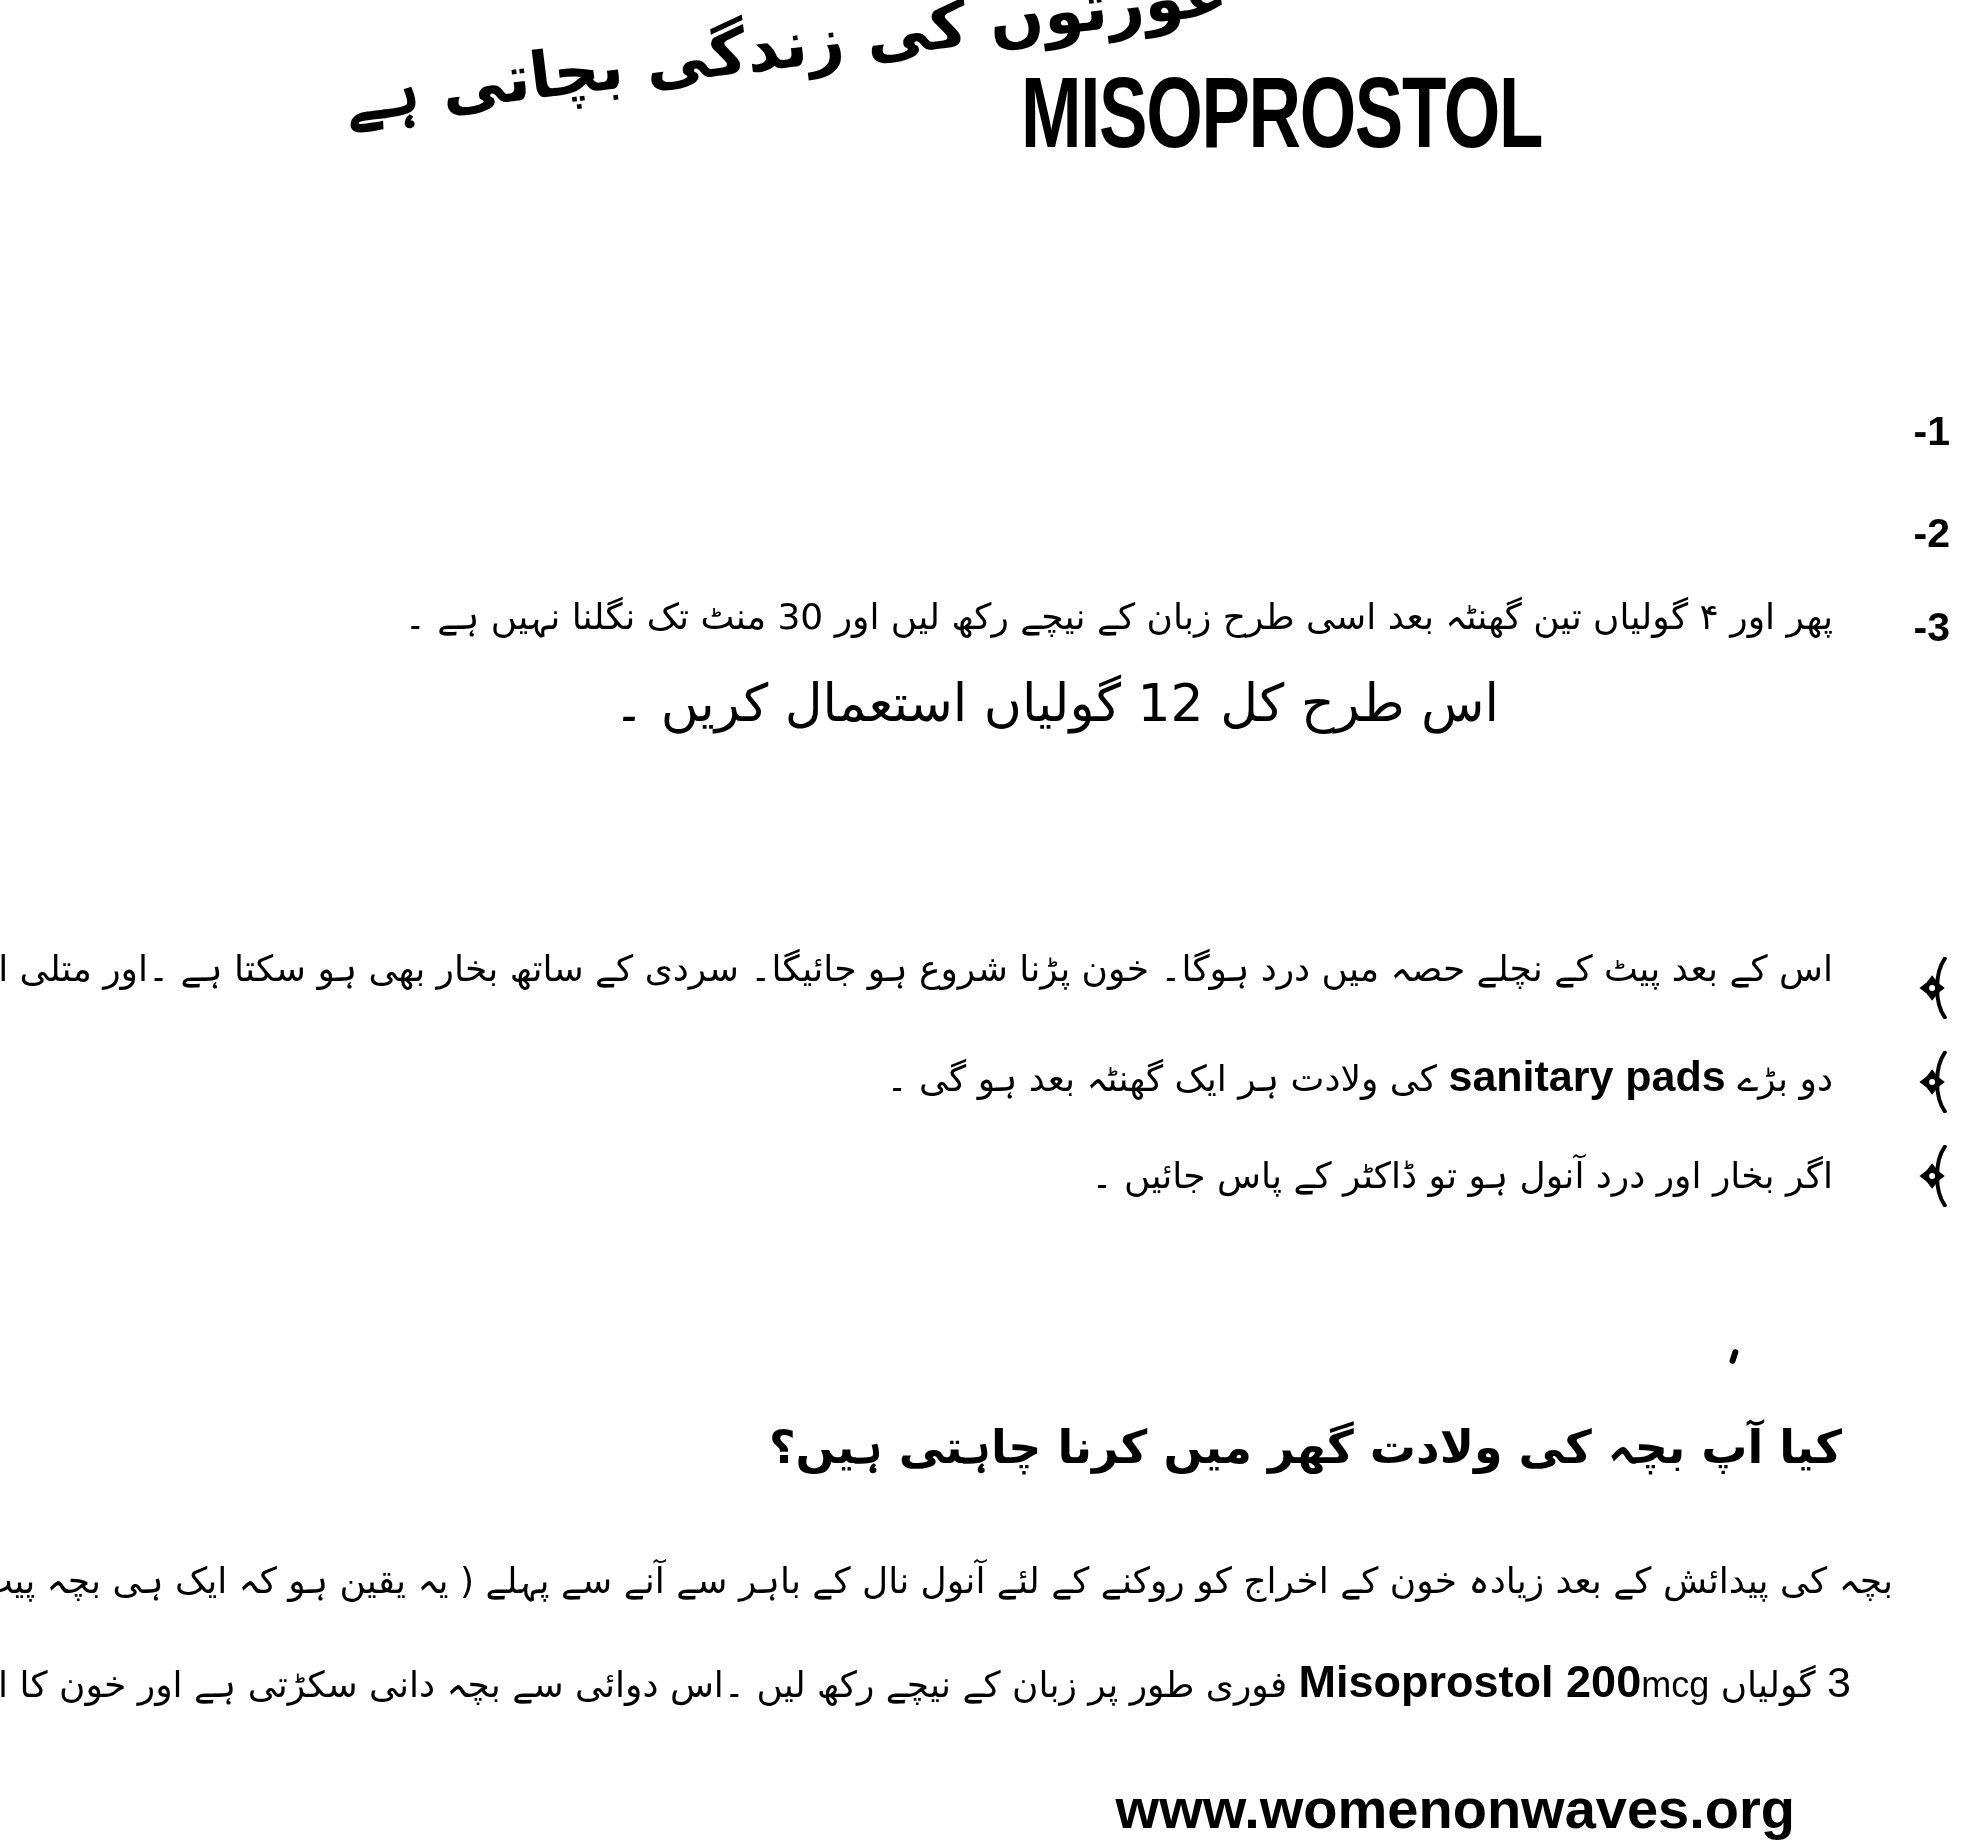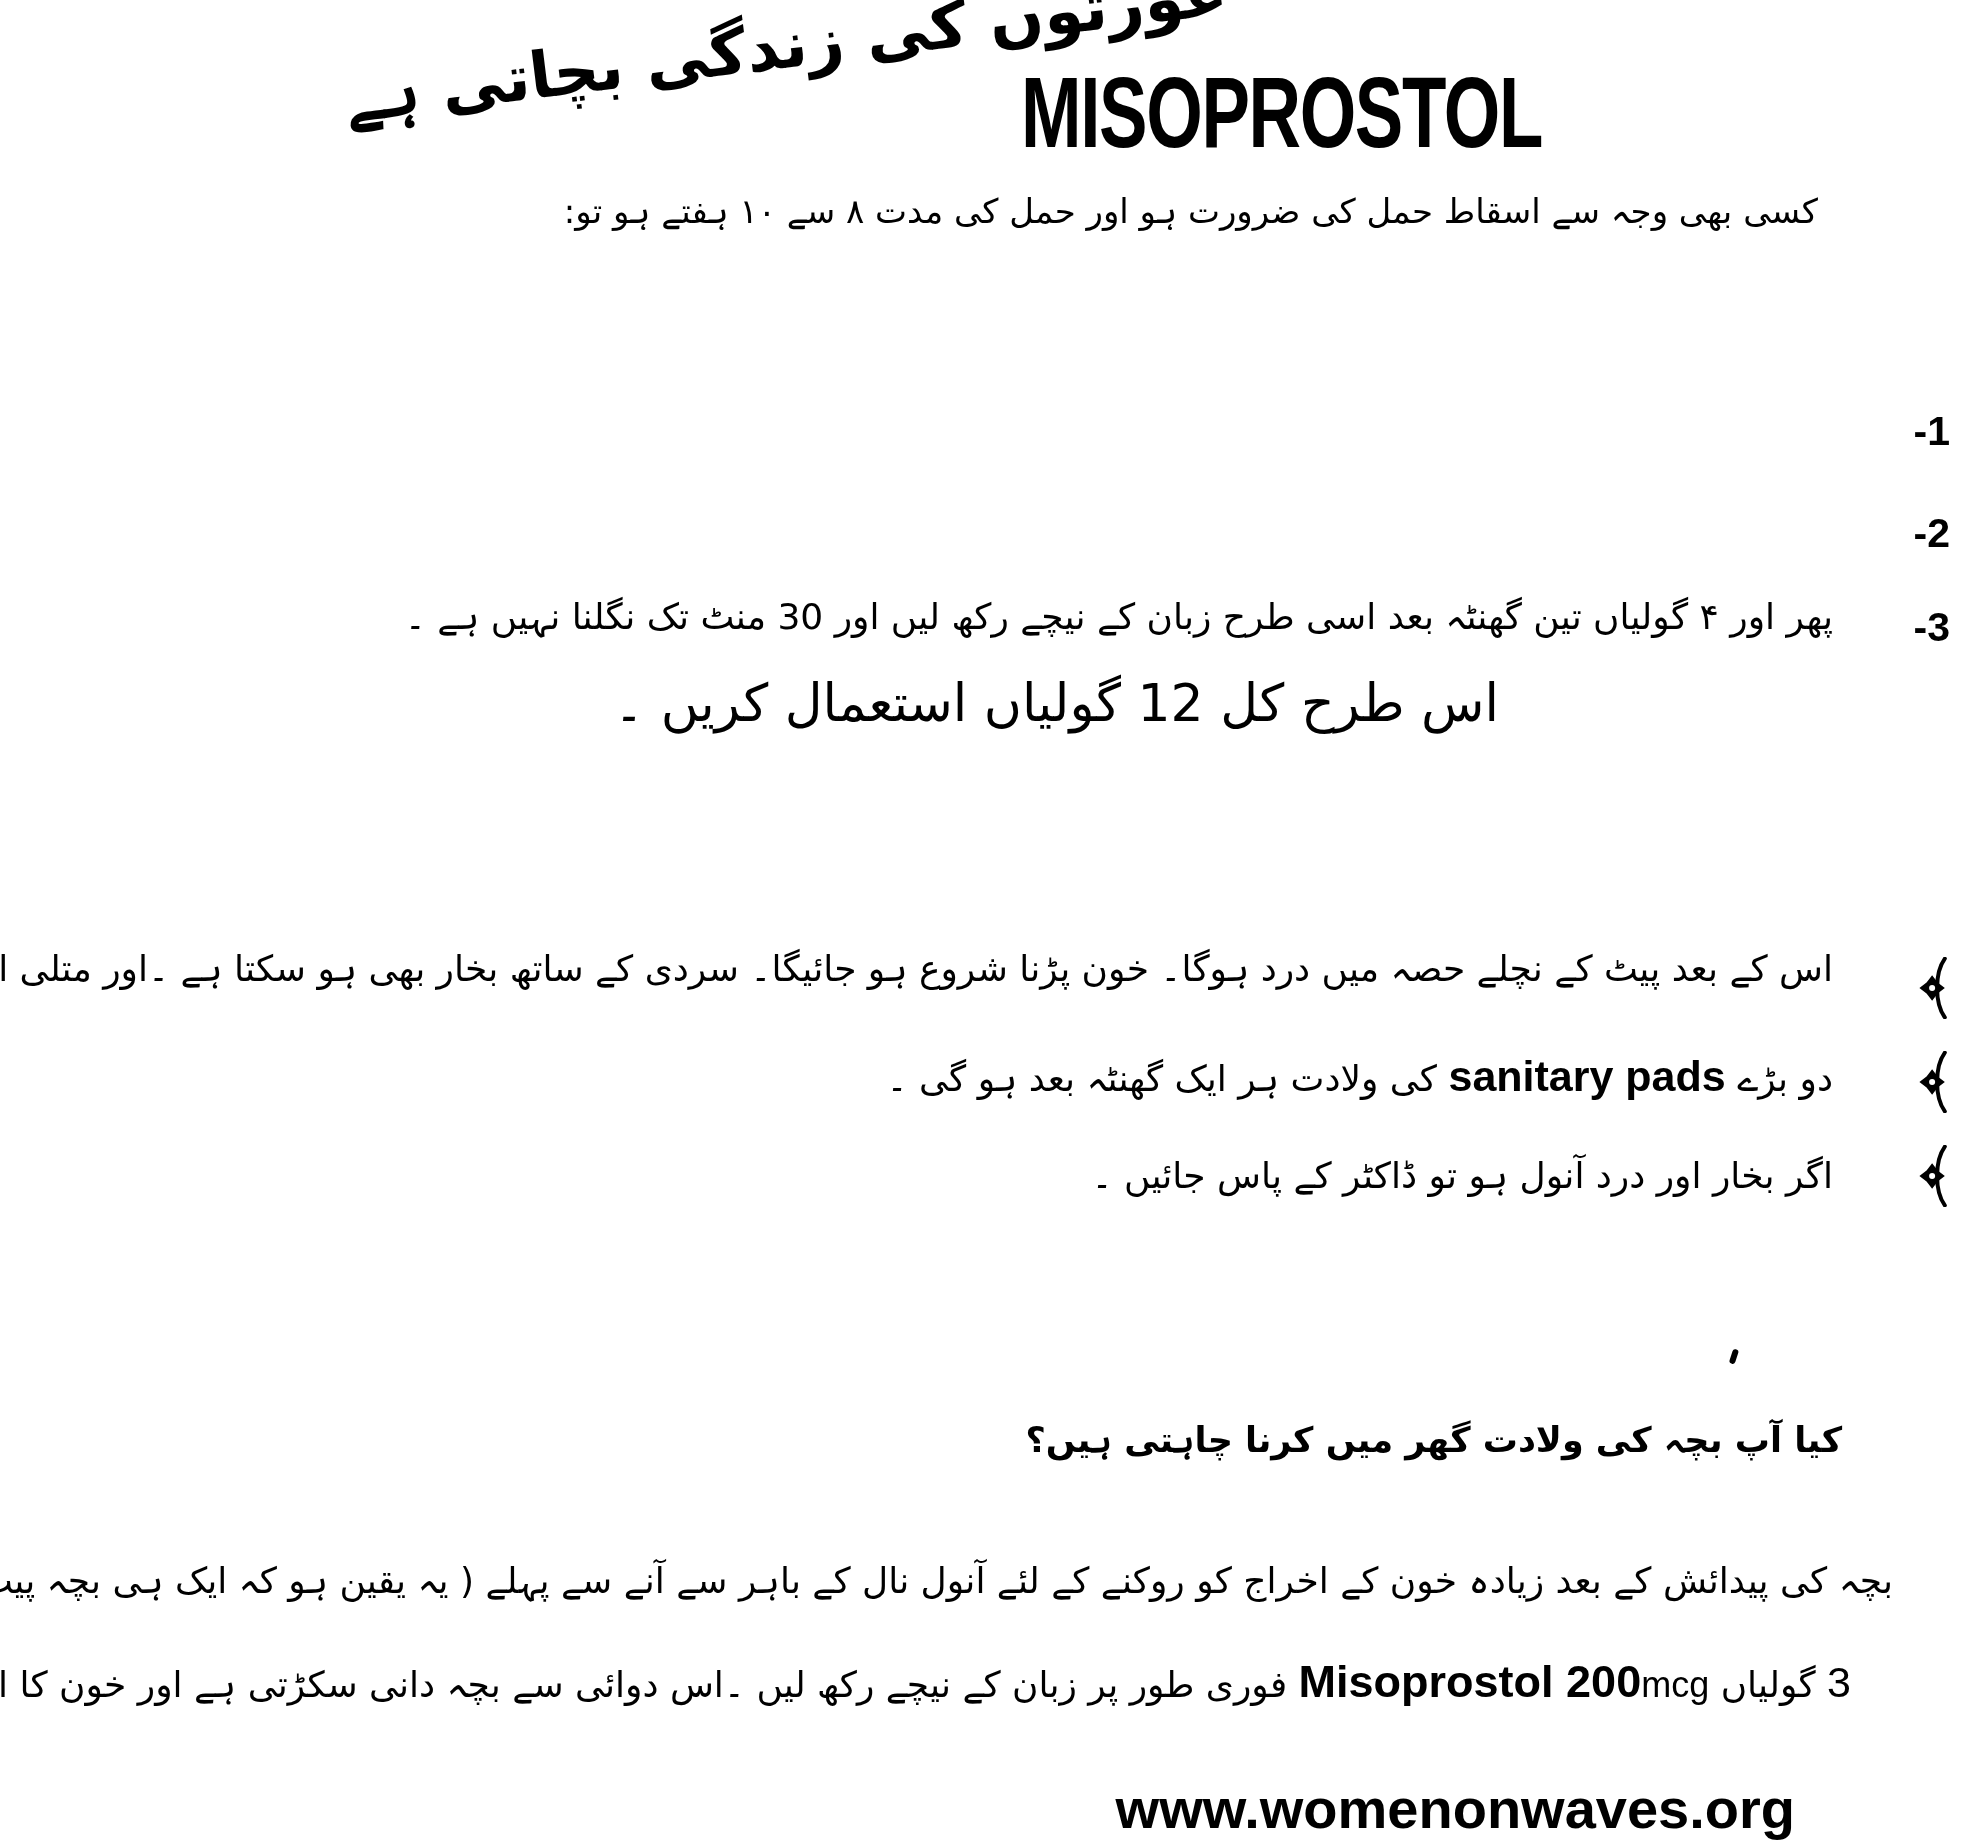--- a/index.html
+++ b/index.html
@@ -45,7 +45,6 @@
   <div class="line urdu title-ur" dir="rtl">عورتوں کی زندگی بچاتی ہے</div>
   <div class="line latin title-en">MISOPROSTOL</div>
 
-  <div class="line urdu intro" dir="rtl">کسی بھی وجہ سے اسقاط حمل کی ضرورت ہو اور حمل کی مدت ۸ سے ۱۰ ہفتے ہو تو:</div>
 
   <div class="line latin step-num" style="top:406px">-1</div>
 

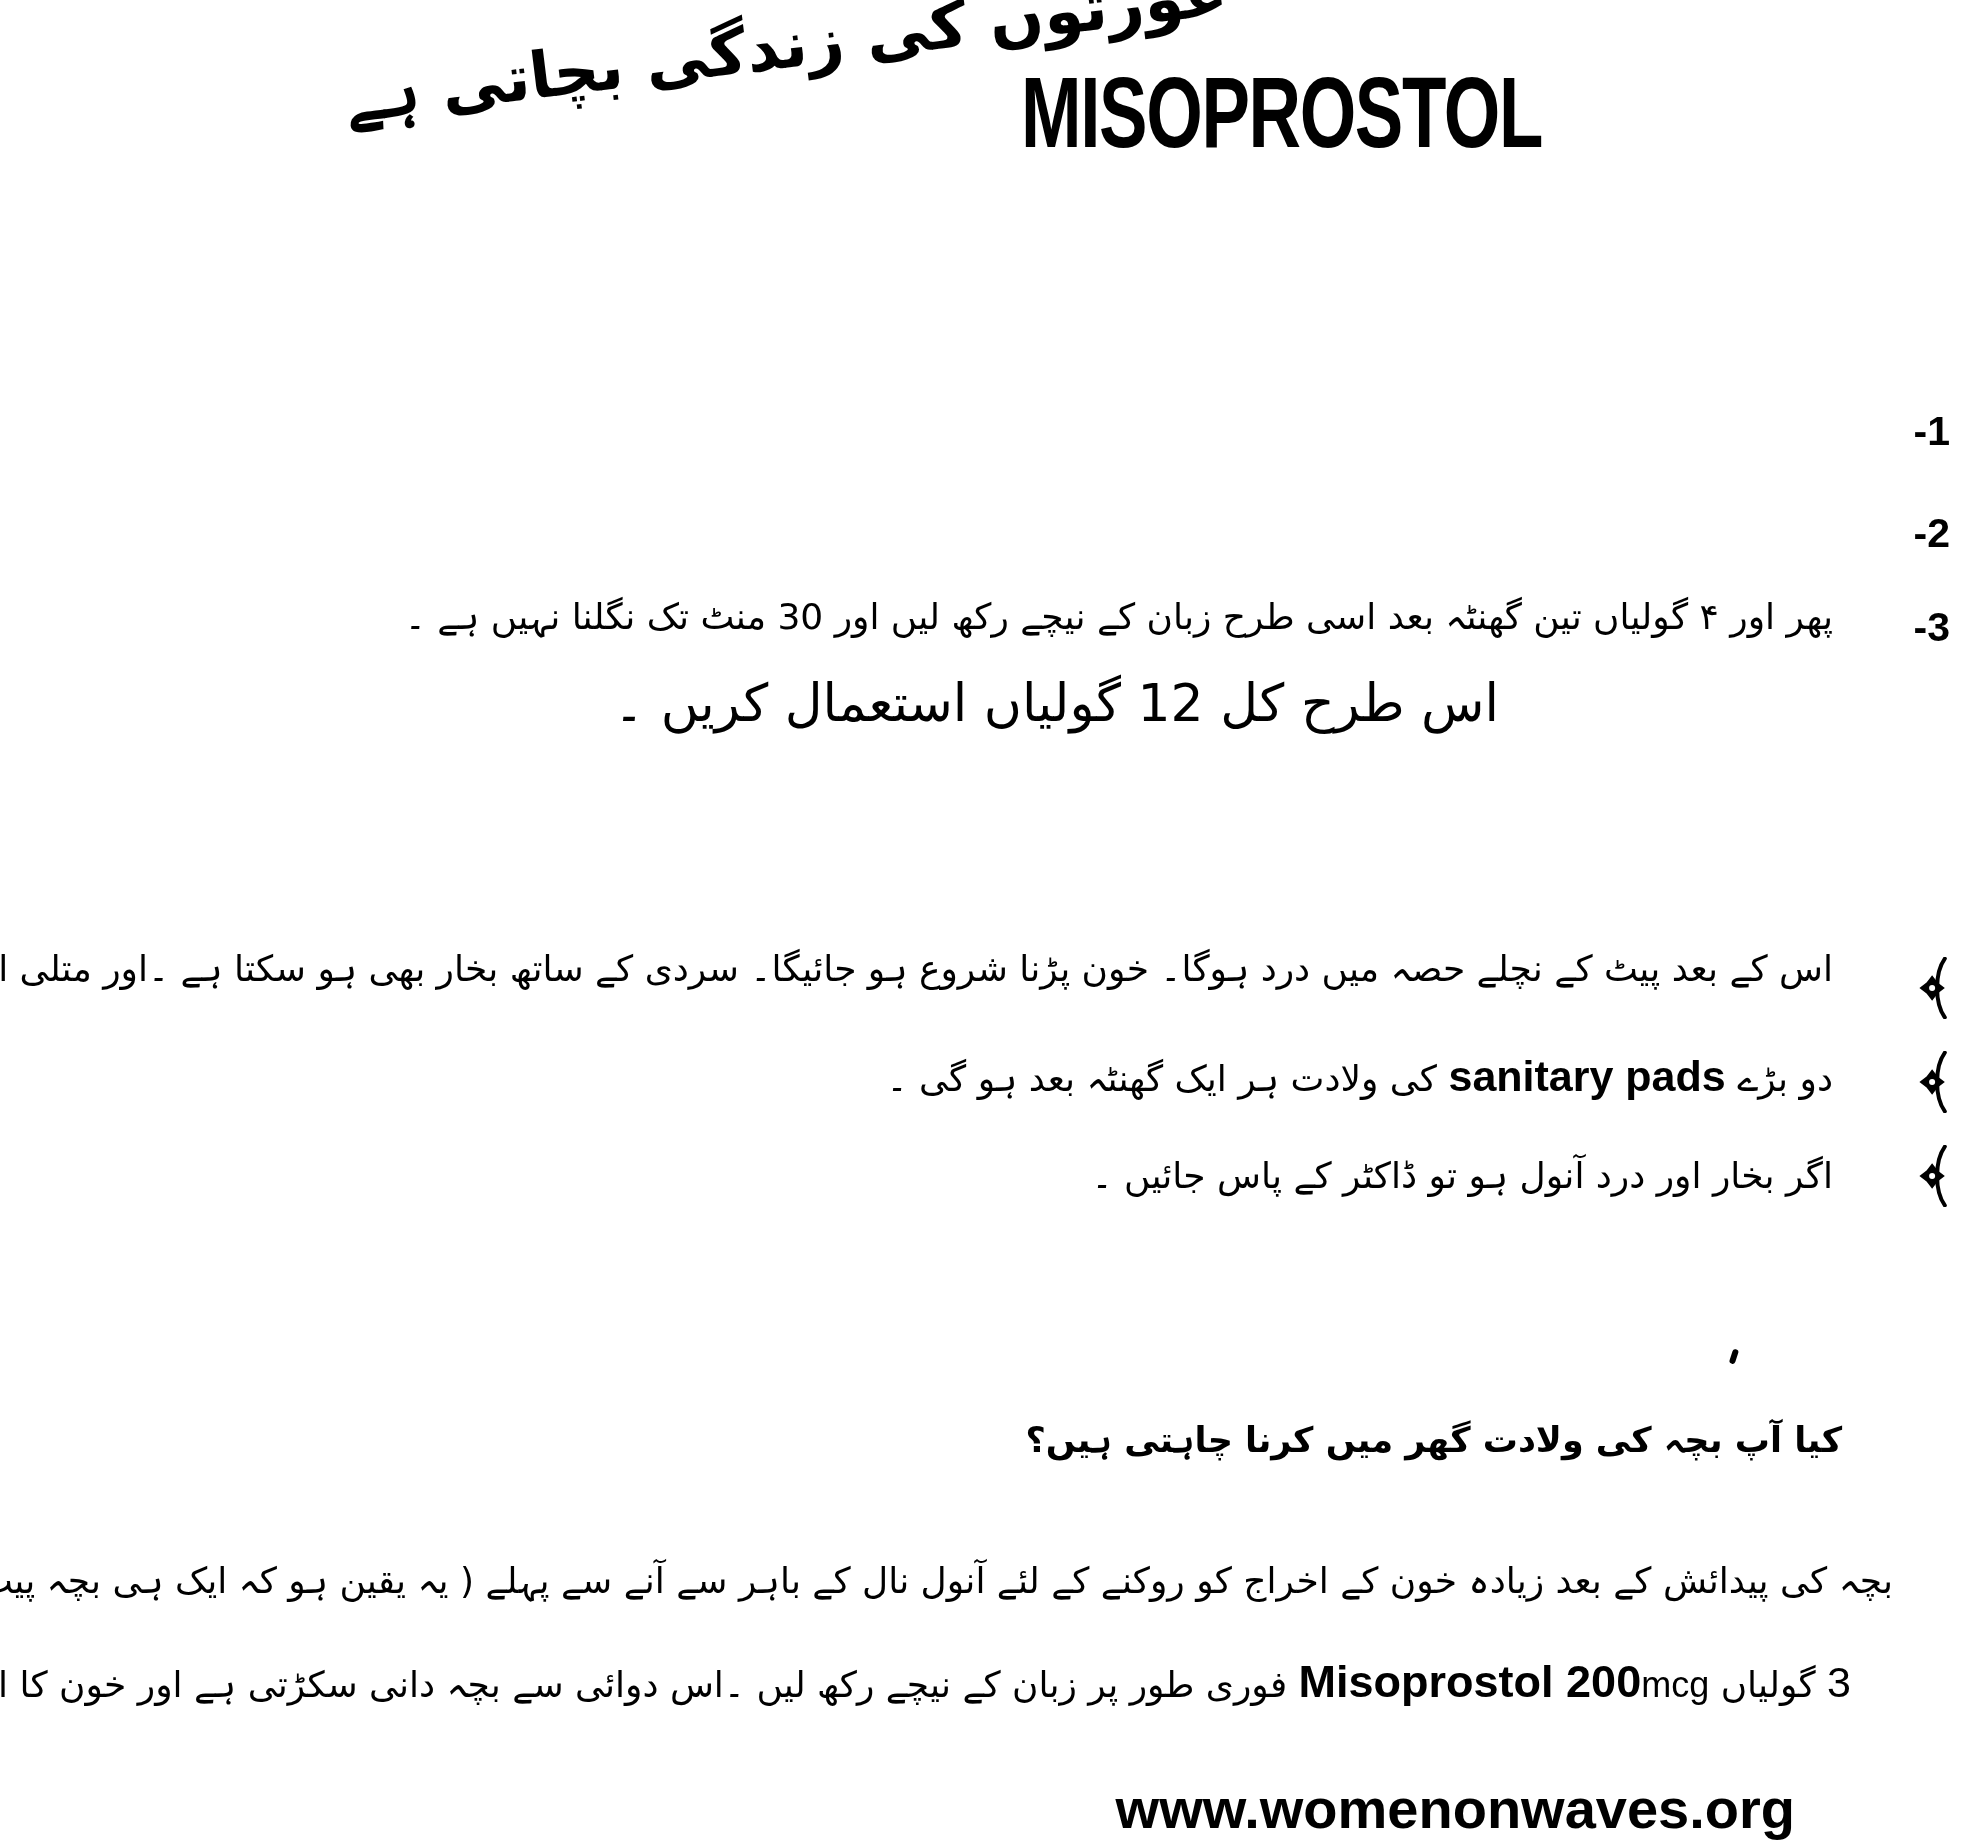--- a/index.html
+++ b/index.html
@@ -29,7 +29,7 @@
   .bullet-text{right:146px;font-size:36px;}
   .bullet-text .eng{font-size:43px;}
   .orn{position:absolute;right:24px;width:41px;height:62px;}
-  .heading2{right:137px;top:1419px;font-size:35px;font-weight:bold;}
+  .heading2{right:137px;top:1419px;font-size:46px;font-weight:bold;}
   .para{font-size:36px;}
   .para .eng{font-size:45px;}
   .para .num3{font-size:43px;}

